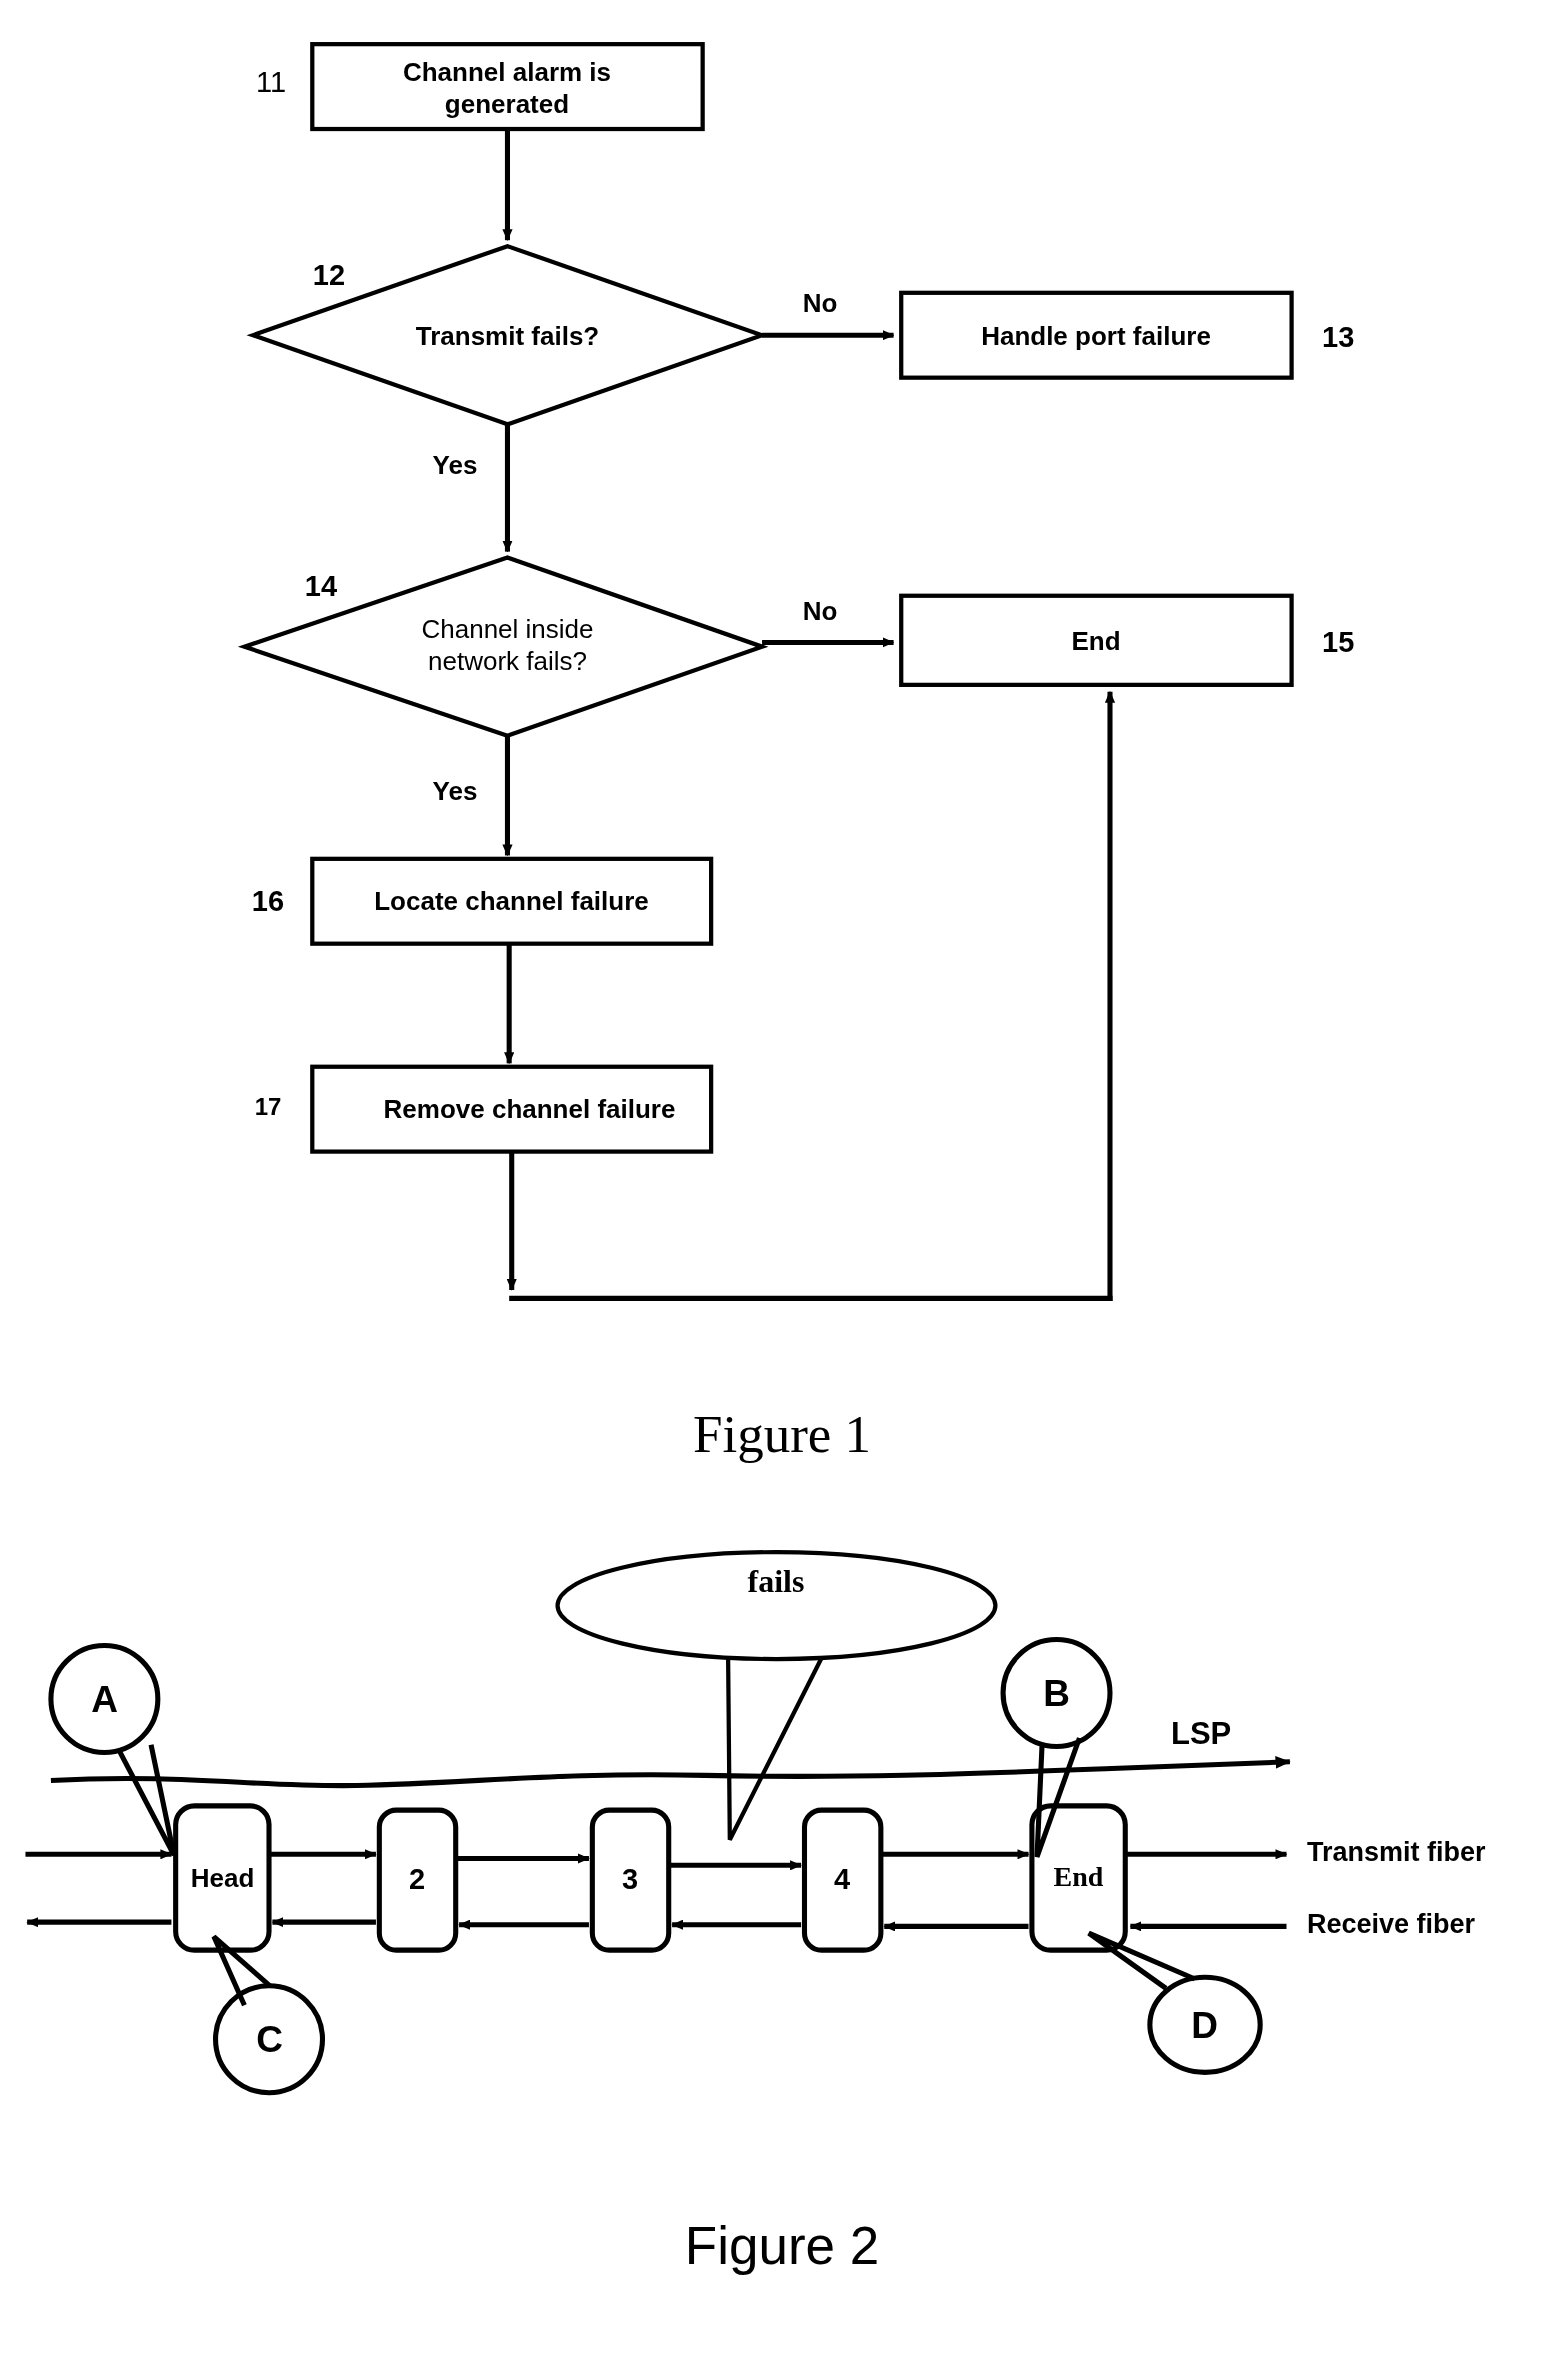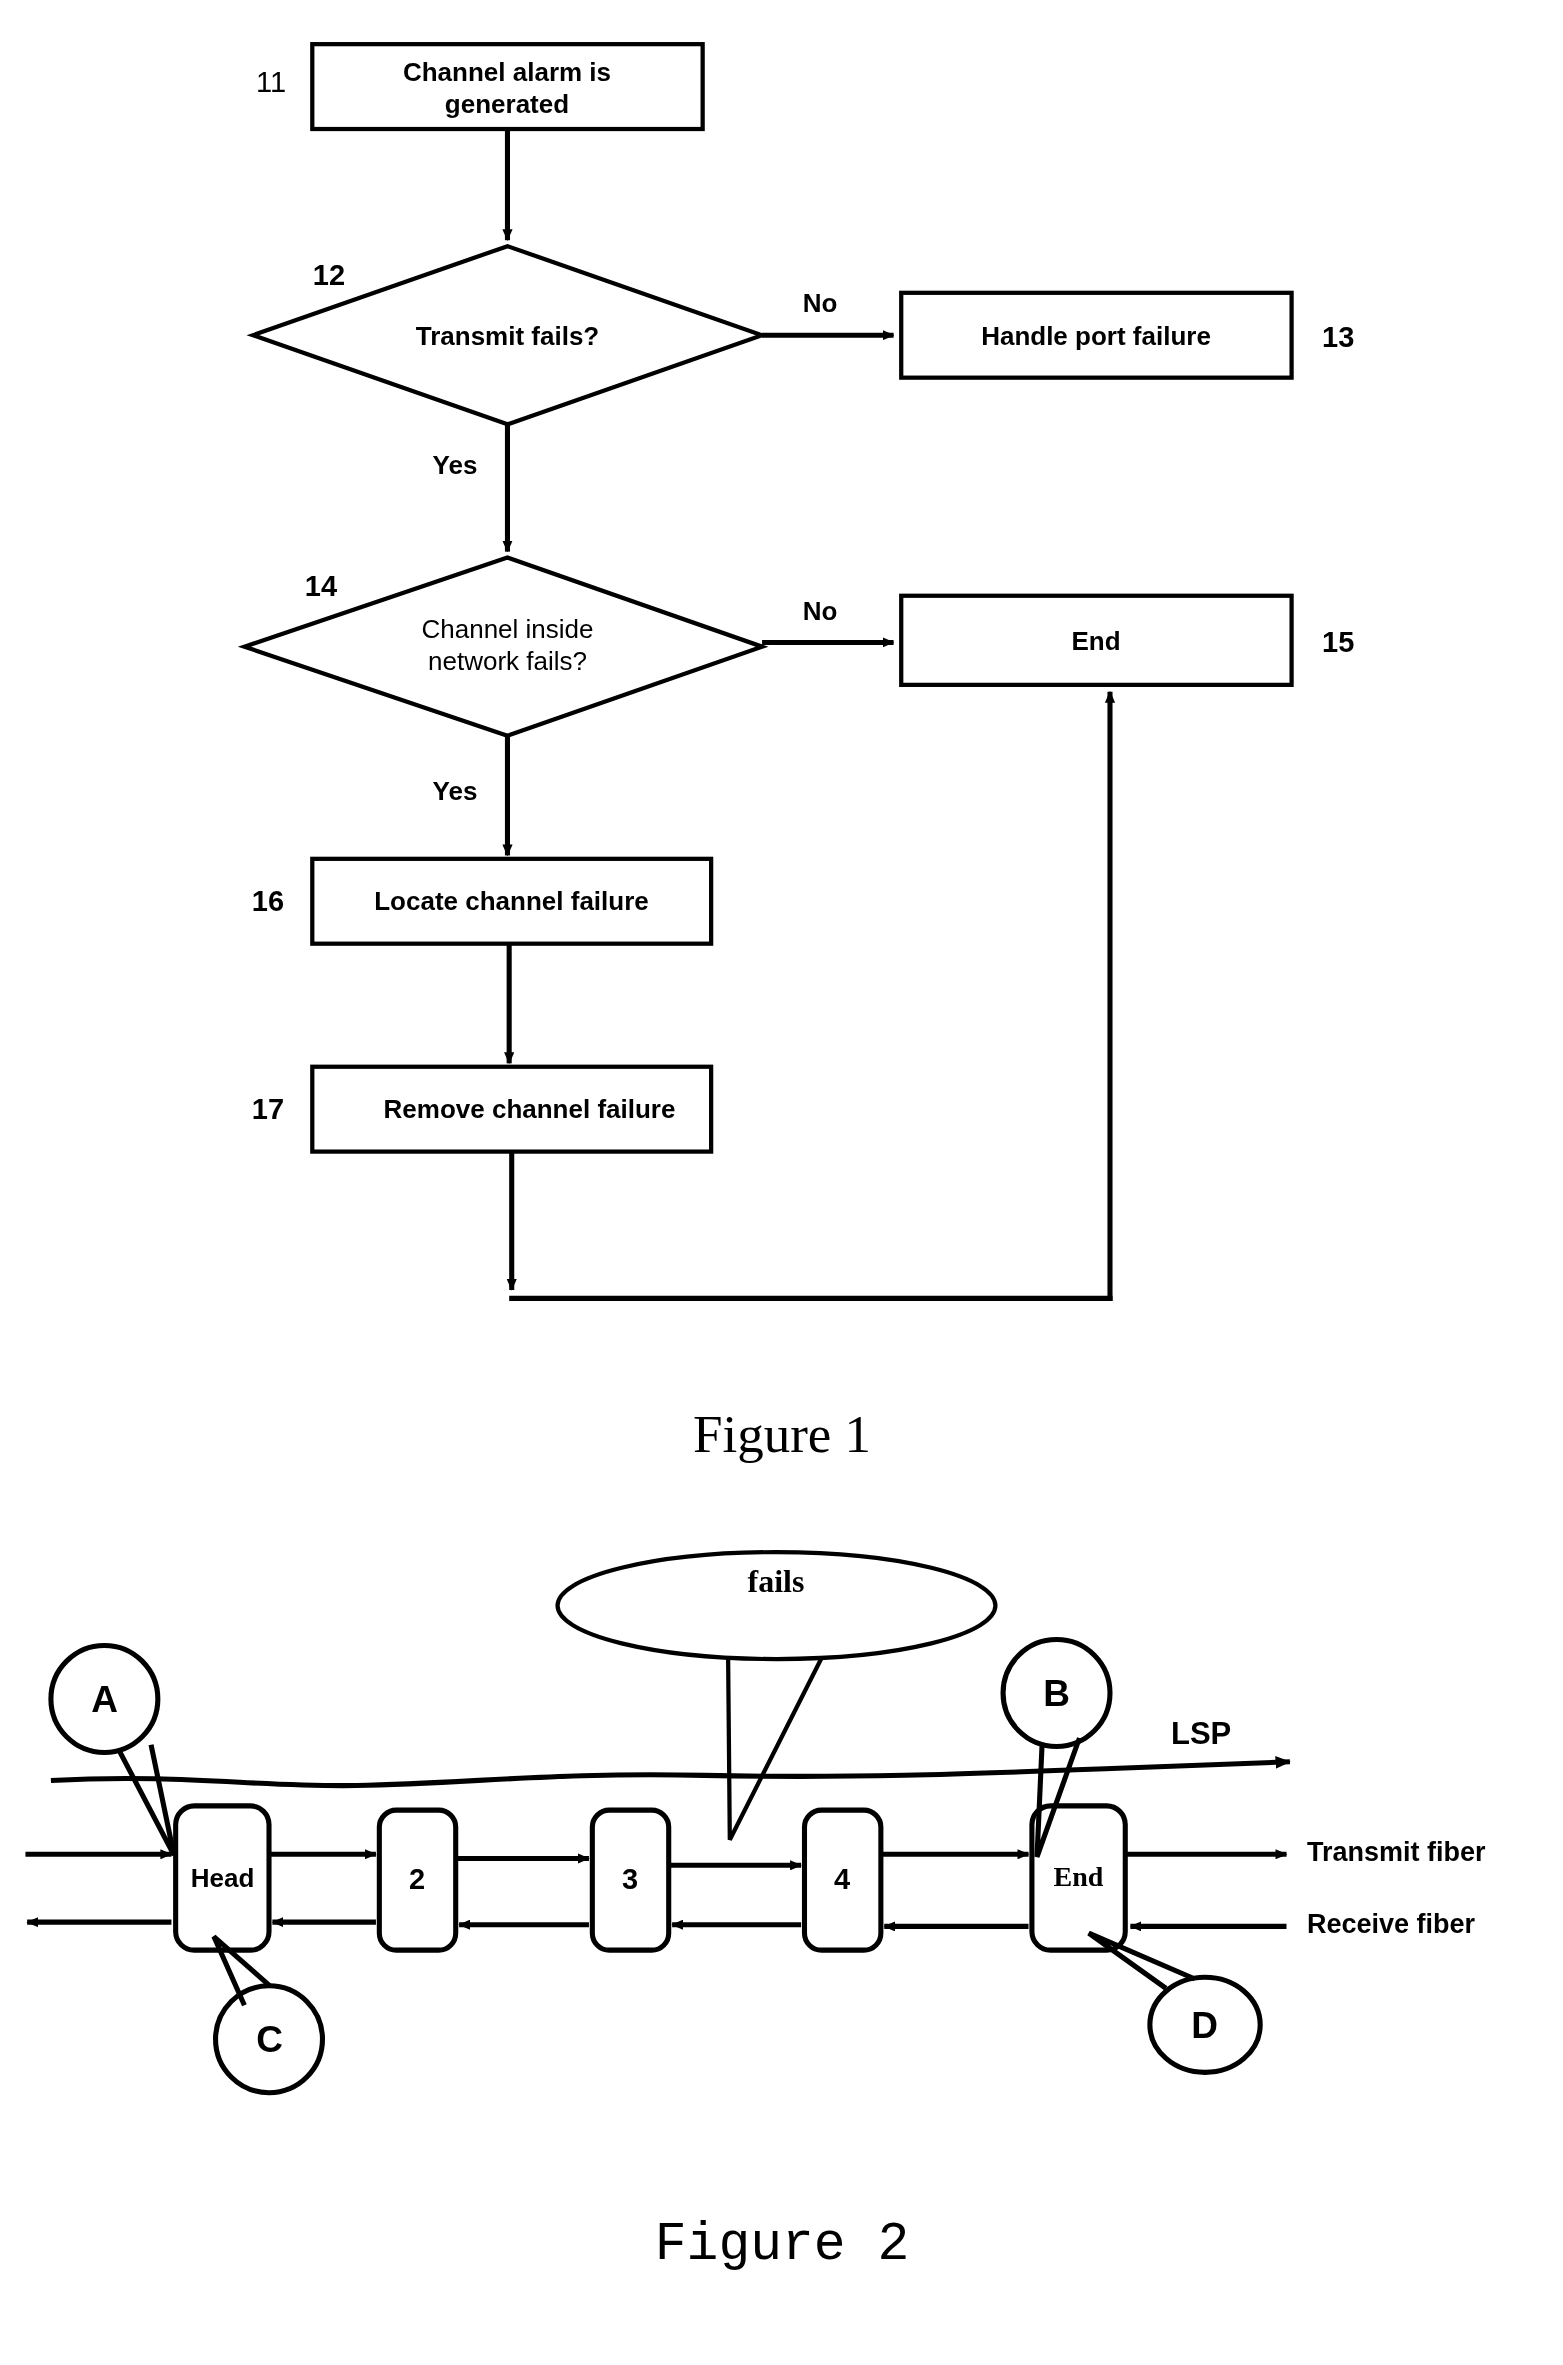--- a/index.html
+++ b/index.html
@@ -133,7 +133,7 @@
   <div style="position:absolute;left:244px;top:885px;width:48px;text-align:center;font-size:29px;font-weight:bold;">16</div>
   <div style="position:absolute;left:312px;top:886px;width:399px;text-align:center;font-size:26px;font-weight:bold;">Locate channel failure</div>
 
-  <div style="position:absolute;left:244px;top:1093px;width:48px;text-align:center;font-size:29px;font-weight:bold;">17</div>
+  <div style="position:absolute;left:244px;top:1093px;width:48px;text-align:center;font-size:24px;font-weight:bold;">17</div>
   <div style="position:absolute;left:312px;top:1094px;width:399px;text-align:center;font-size:26px;font-weight:bold;margin-left:18px;">Remove channel failure</div>
 
   <div style="position:absolute;left:0px;top:1404px;width:1564px;text-align:center;font-size:53px;font-family:'Liberation Serif',serif;">Figure 1</div>

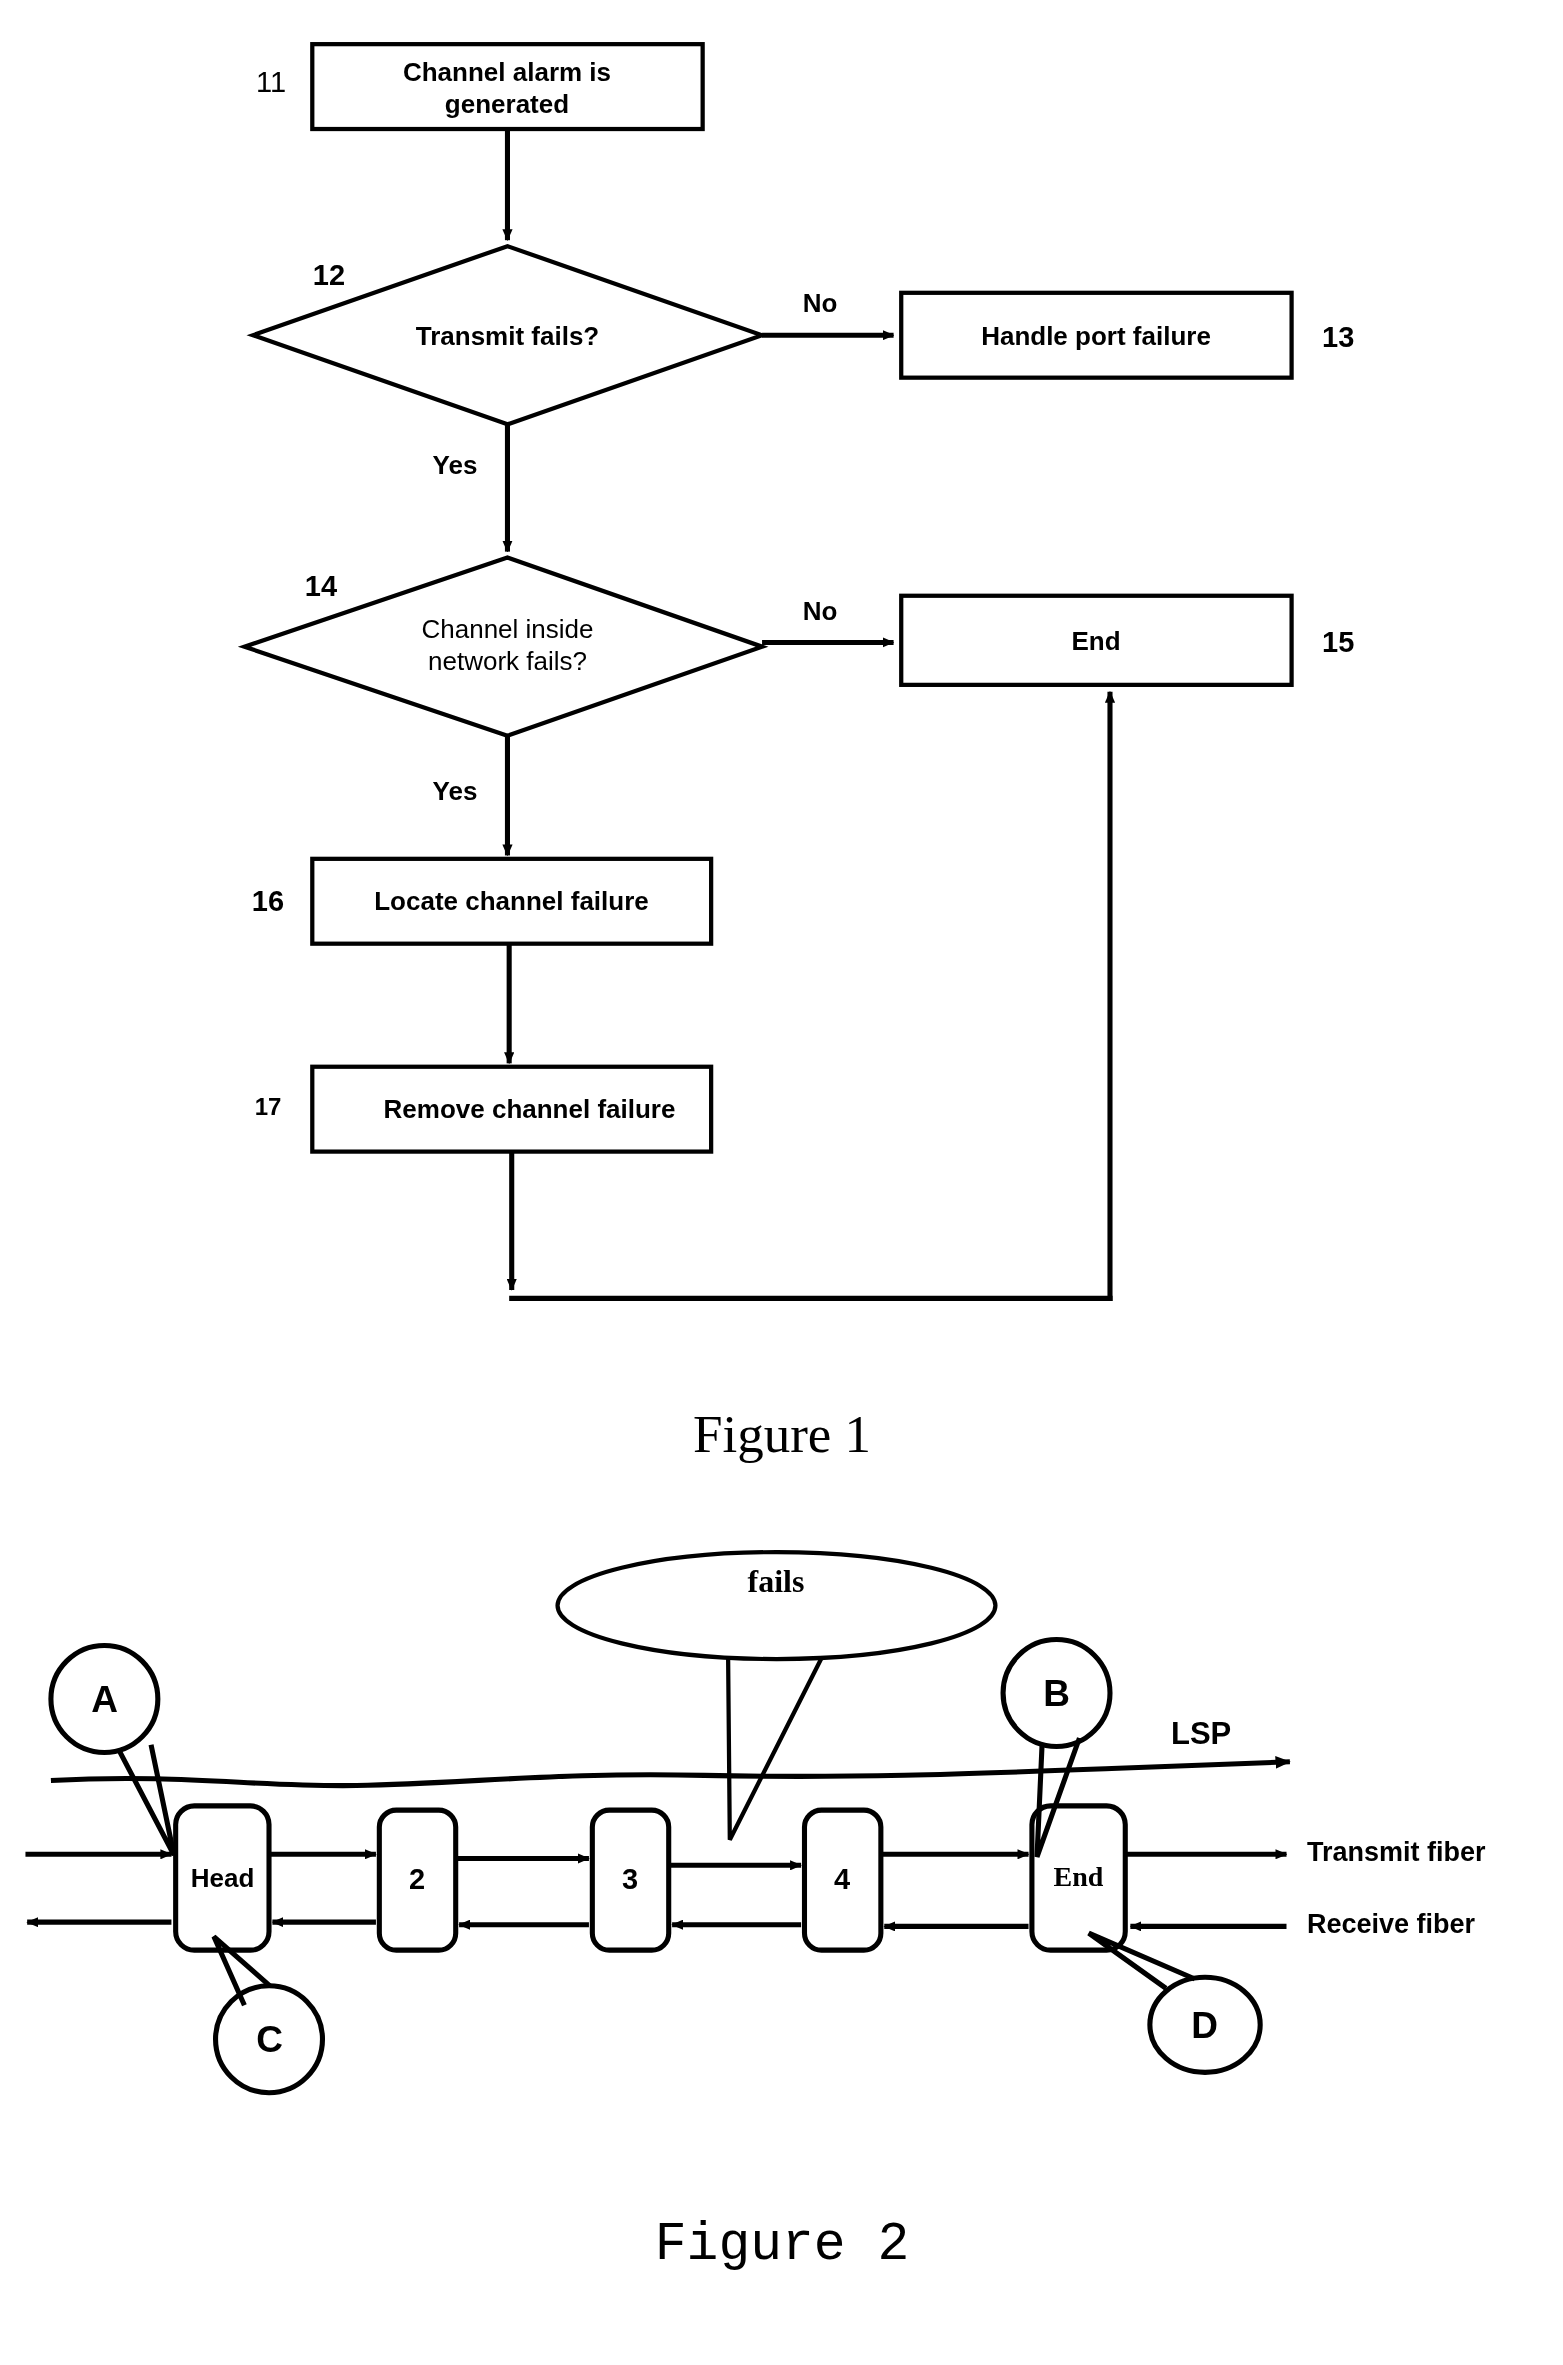--- a/index.html
+++ b/index.html
@@ -158,7 +158,7 @@
   <div style="position:absolute;left:1307px;top:1837px;width:255px;text-align:left;font-size:27px;font-weight:bold;">Transmit fiber</div>
   <div style="position:absolute;left:1307px;top:1909px;width:255px;text-align:left;font-size:27px;font-weight:bold;">Receive fiber</div>
 
-  <div style="position:absolute;left:0px;top:2215px;width:1564px;text-align:center;font-size:53px;font-family:Liberation Mono, monospace;">Figure 2</div>
+  <div style="position:absolute;left:0px;top:2215px;width:1564px;text-align:center;font-size:53px;font-family:Liberation Sans, sans-serif;">Figure 2</div>
 
 </div>
 

